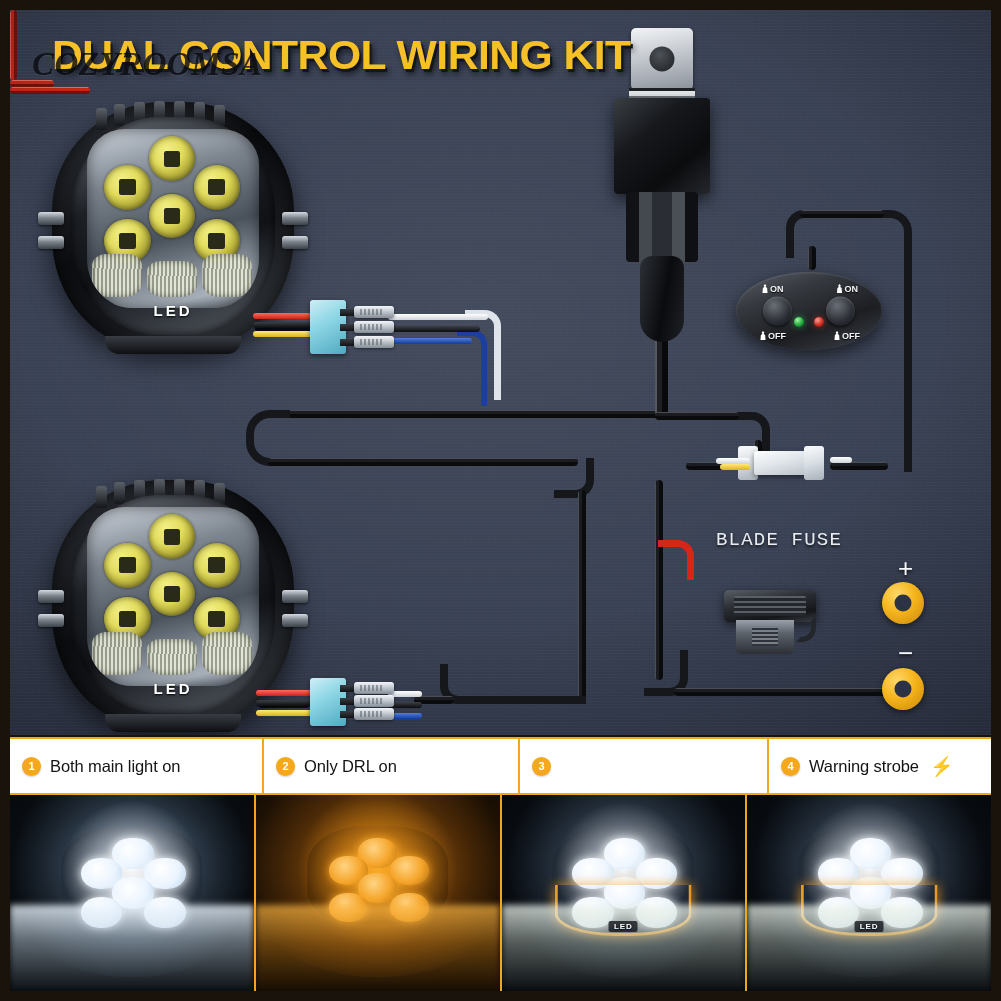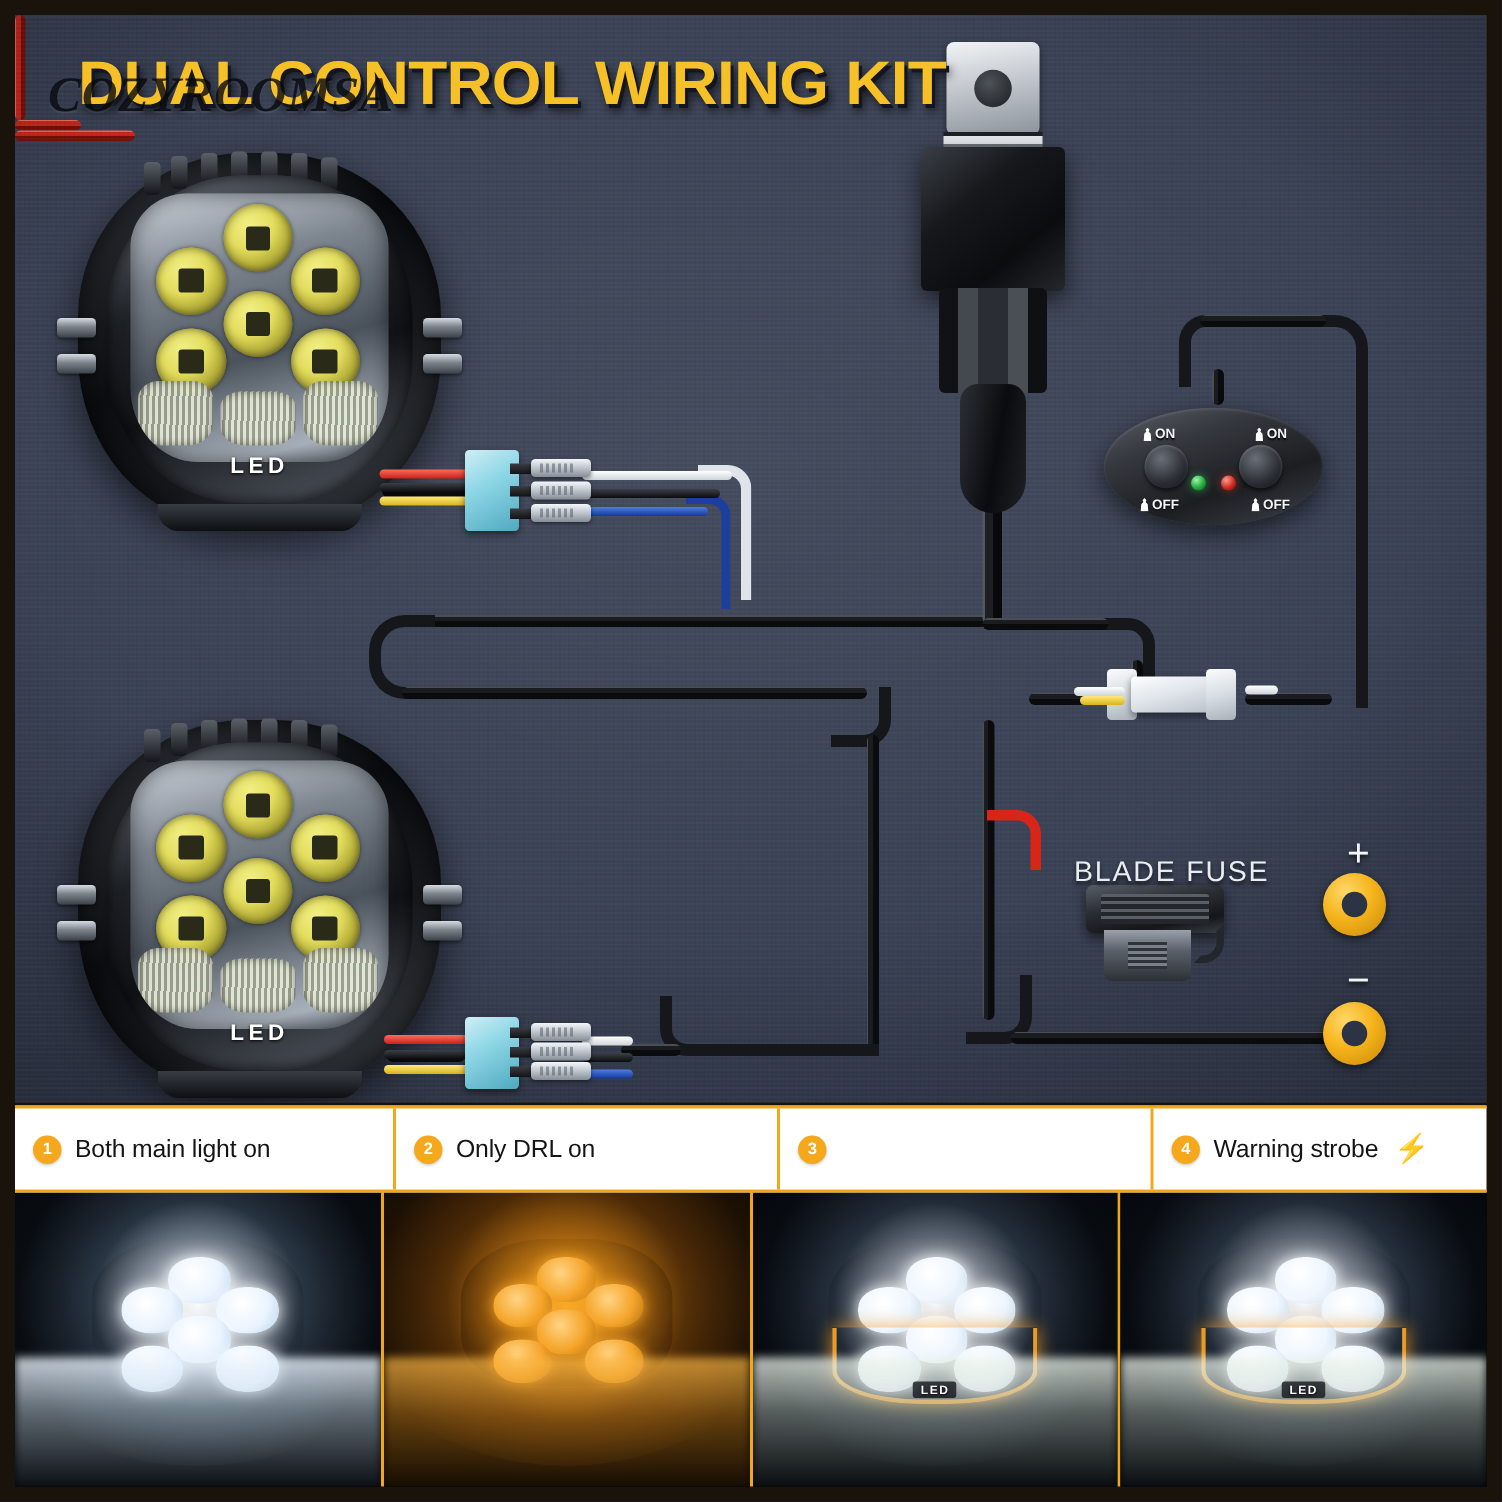--- a/index.html
+++ b/index.html
@@ -163,7 +163,7 @@
   #switch .lbl{
     position:absolute; color:#f2f4f6; font-size:9px; font-weight:bold;
     white-space:nowrap; text-shadow:0 1px 1px #000;
-    display:flex; align-items:flex-end; gap:2px;
+    display:flex; align-items:flex-start; gap:2px;
   }
   #switch .lbl .person{
     display:inline-block; width:6px; height:9px;

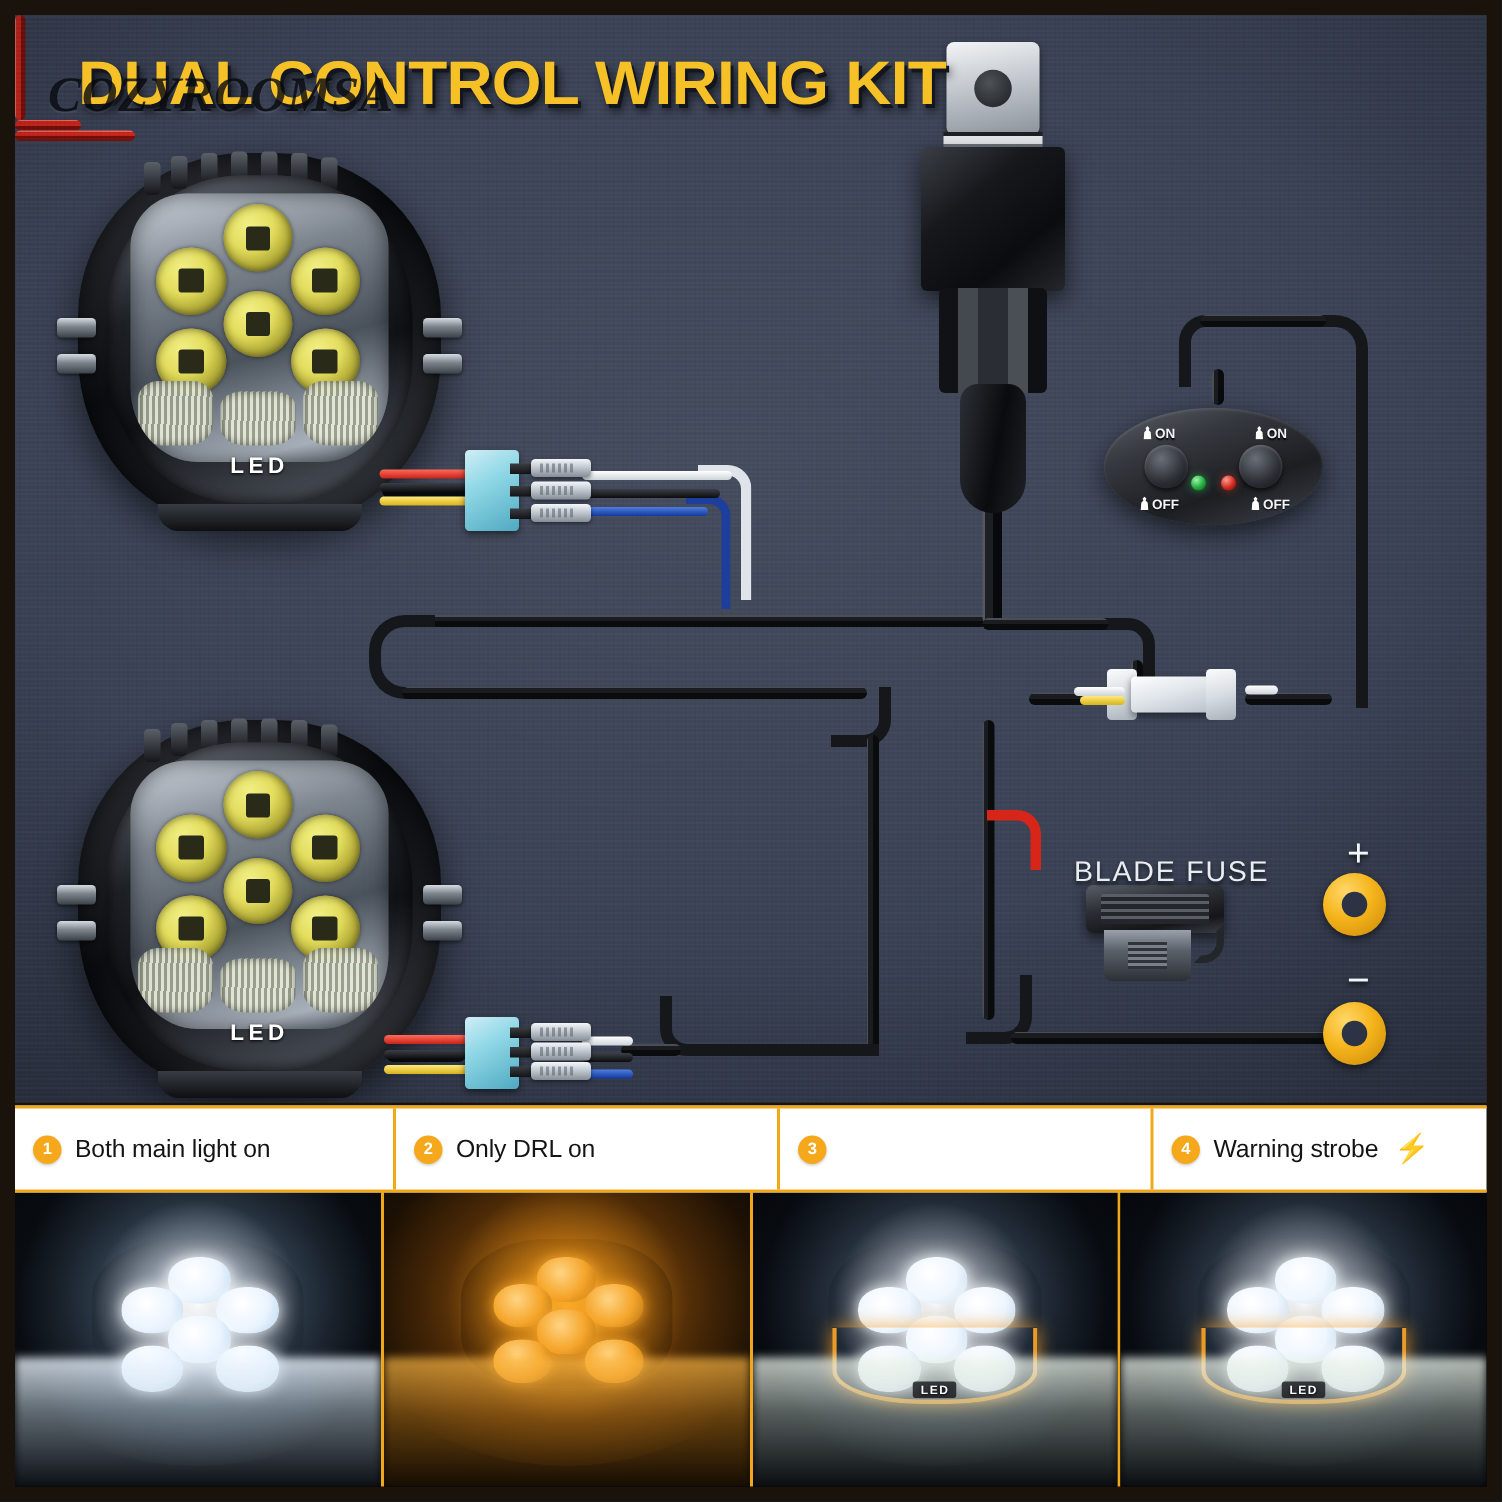--- a/index.html
+++ b/index.html
@@ -532,7 +532,7 @@
       <div class="lead wht" style="left:92px; top:13px; width:22px;"></div>
     </div>
 
-    <div id="fuse-label" style="left:706px; top:561px;">BLADE FUSE</div>
+    <div id="fuse-label" style="left:706px; top:519px;font-family:Liberation Mono, monospace;">BLADE FUSE</div>
     <div id="fuse" style="left:714px; top:580px; width:110px; height:70px;">
       <div class="holder" style="left:0; top:0;"></div>
       <div class="ribs"></div>

